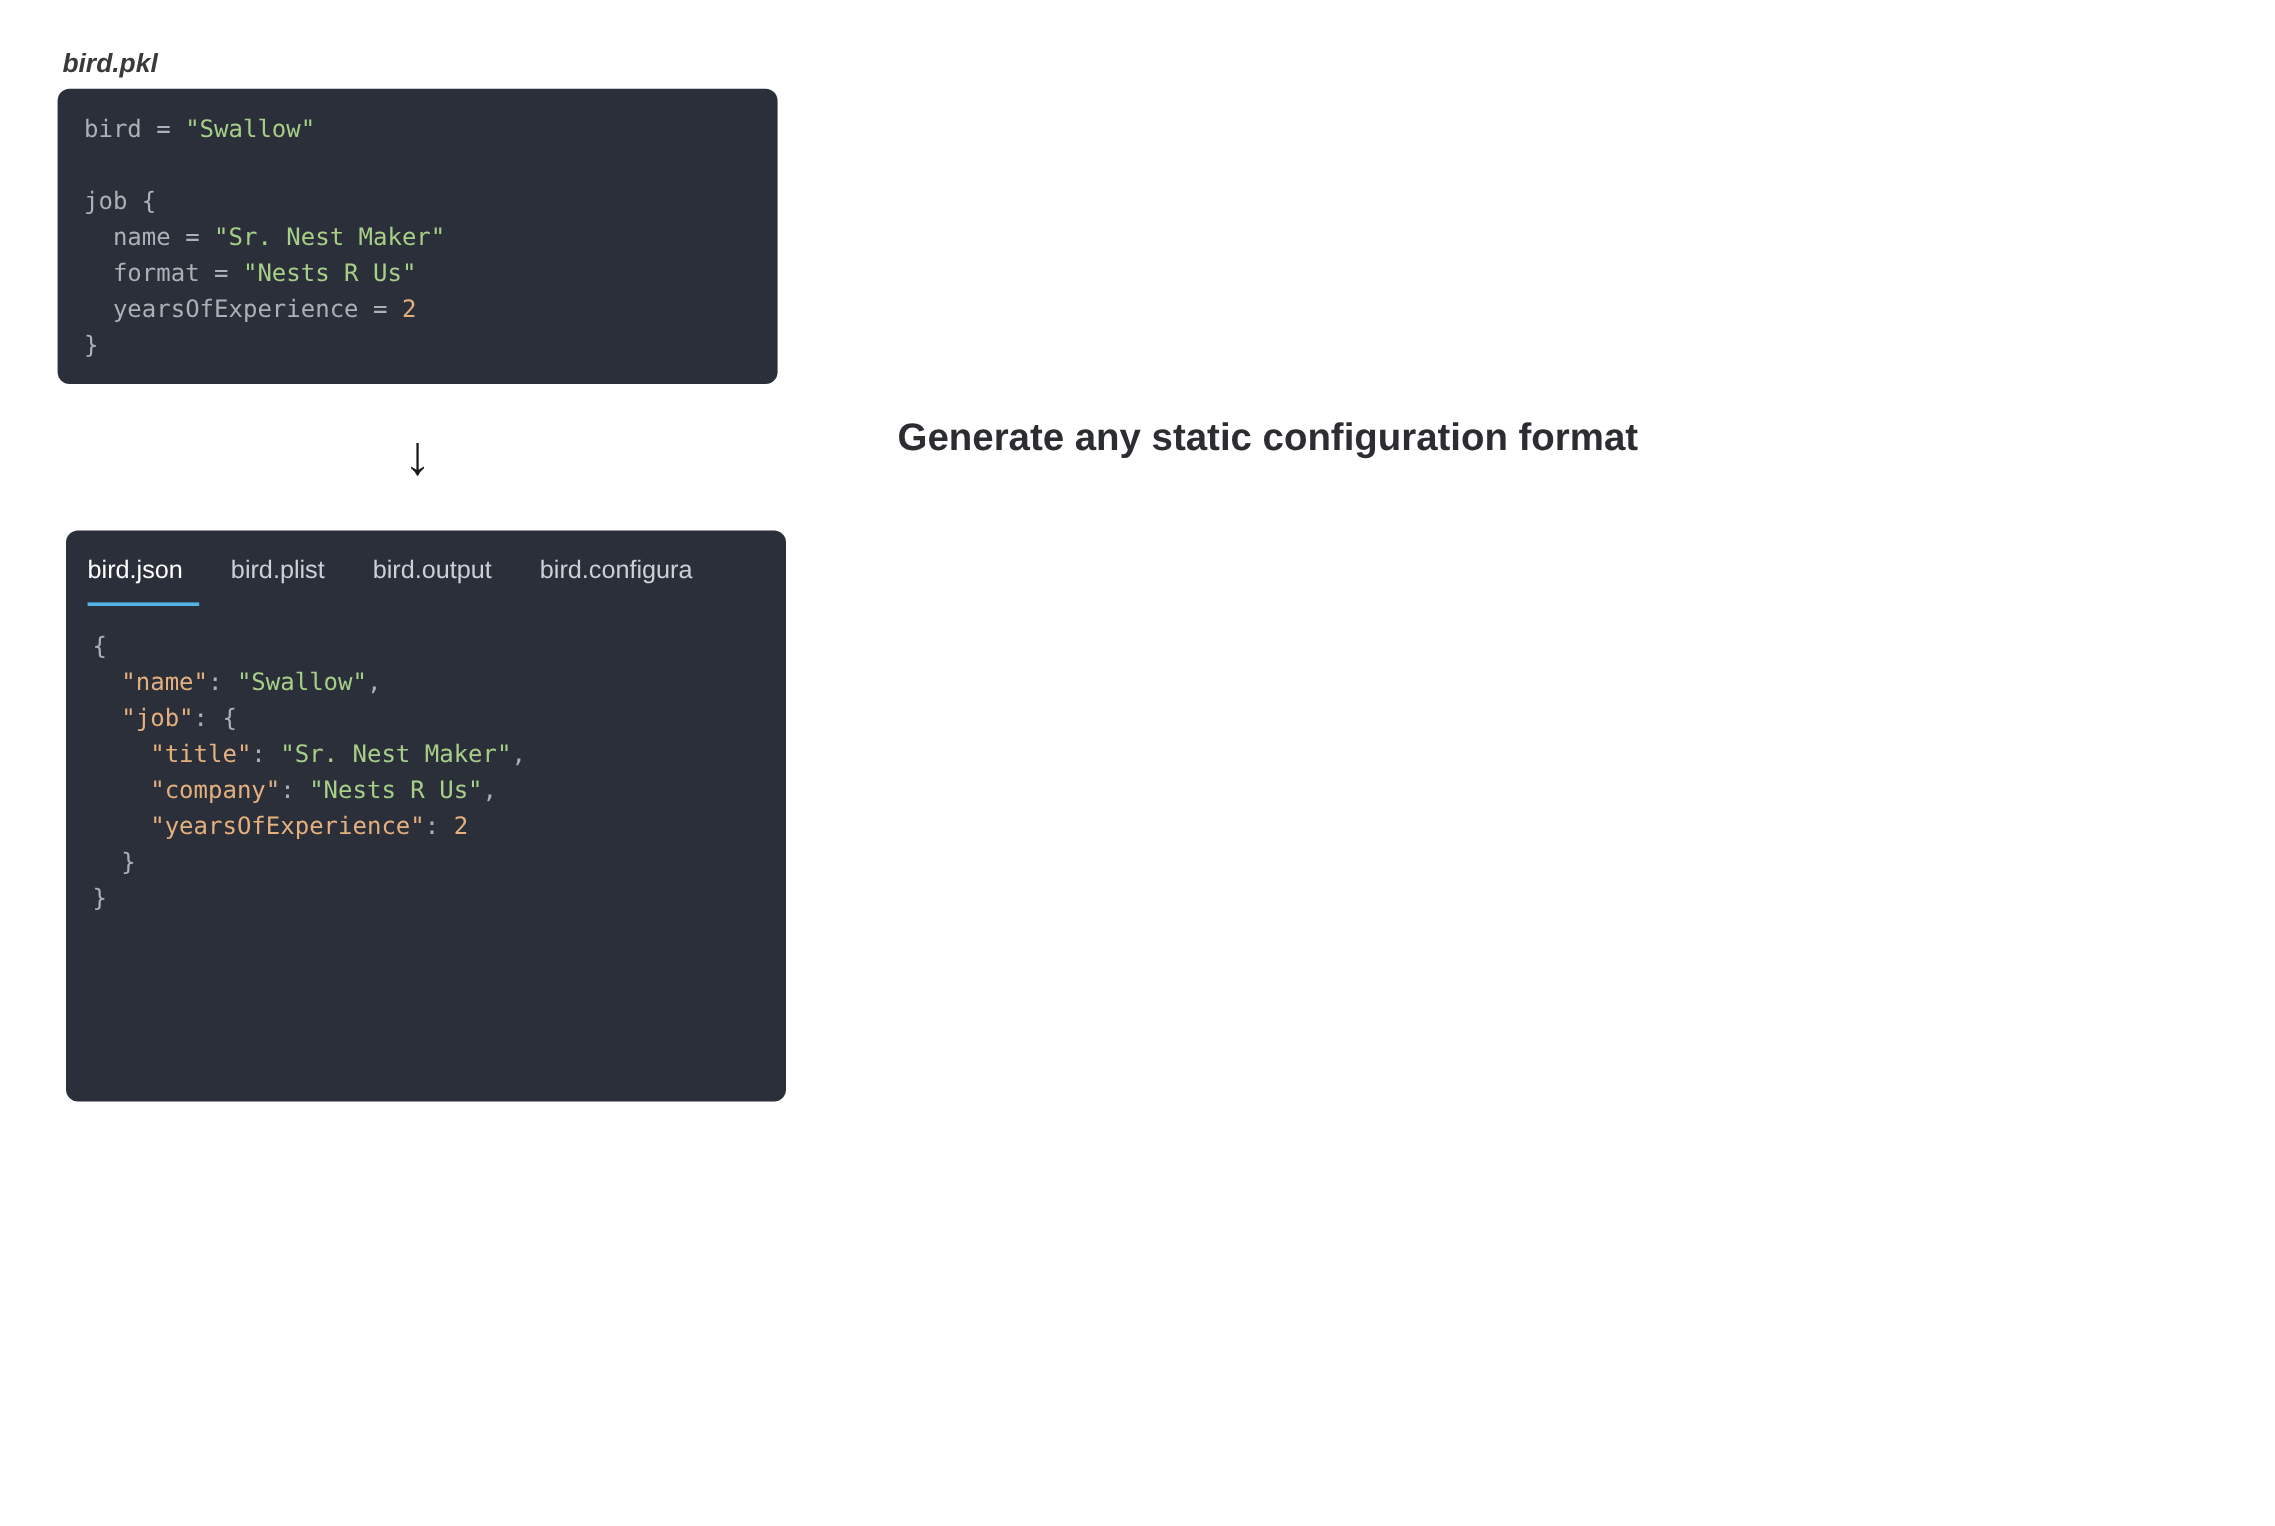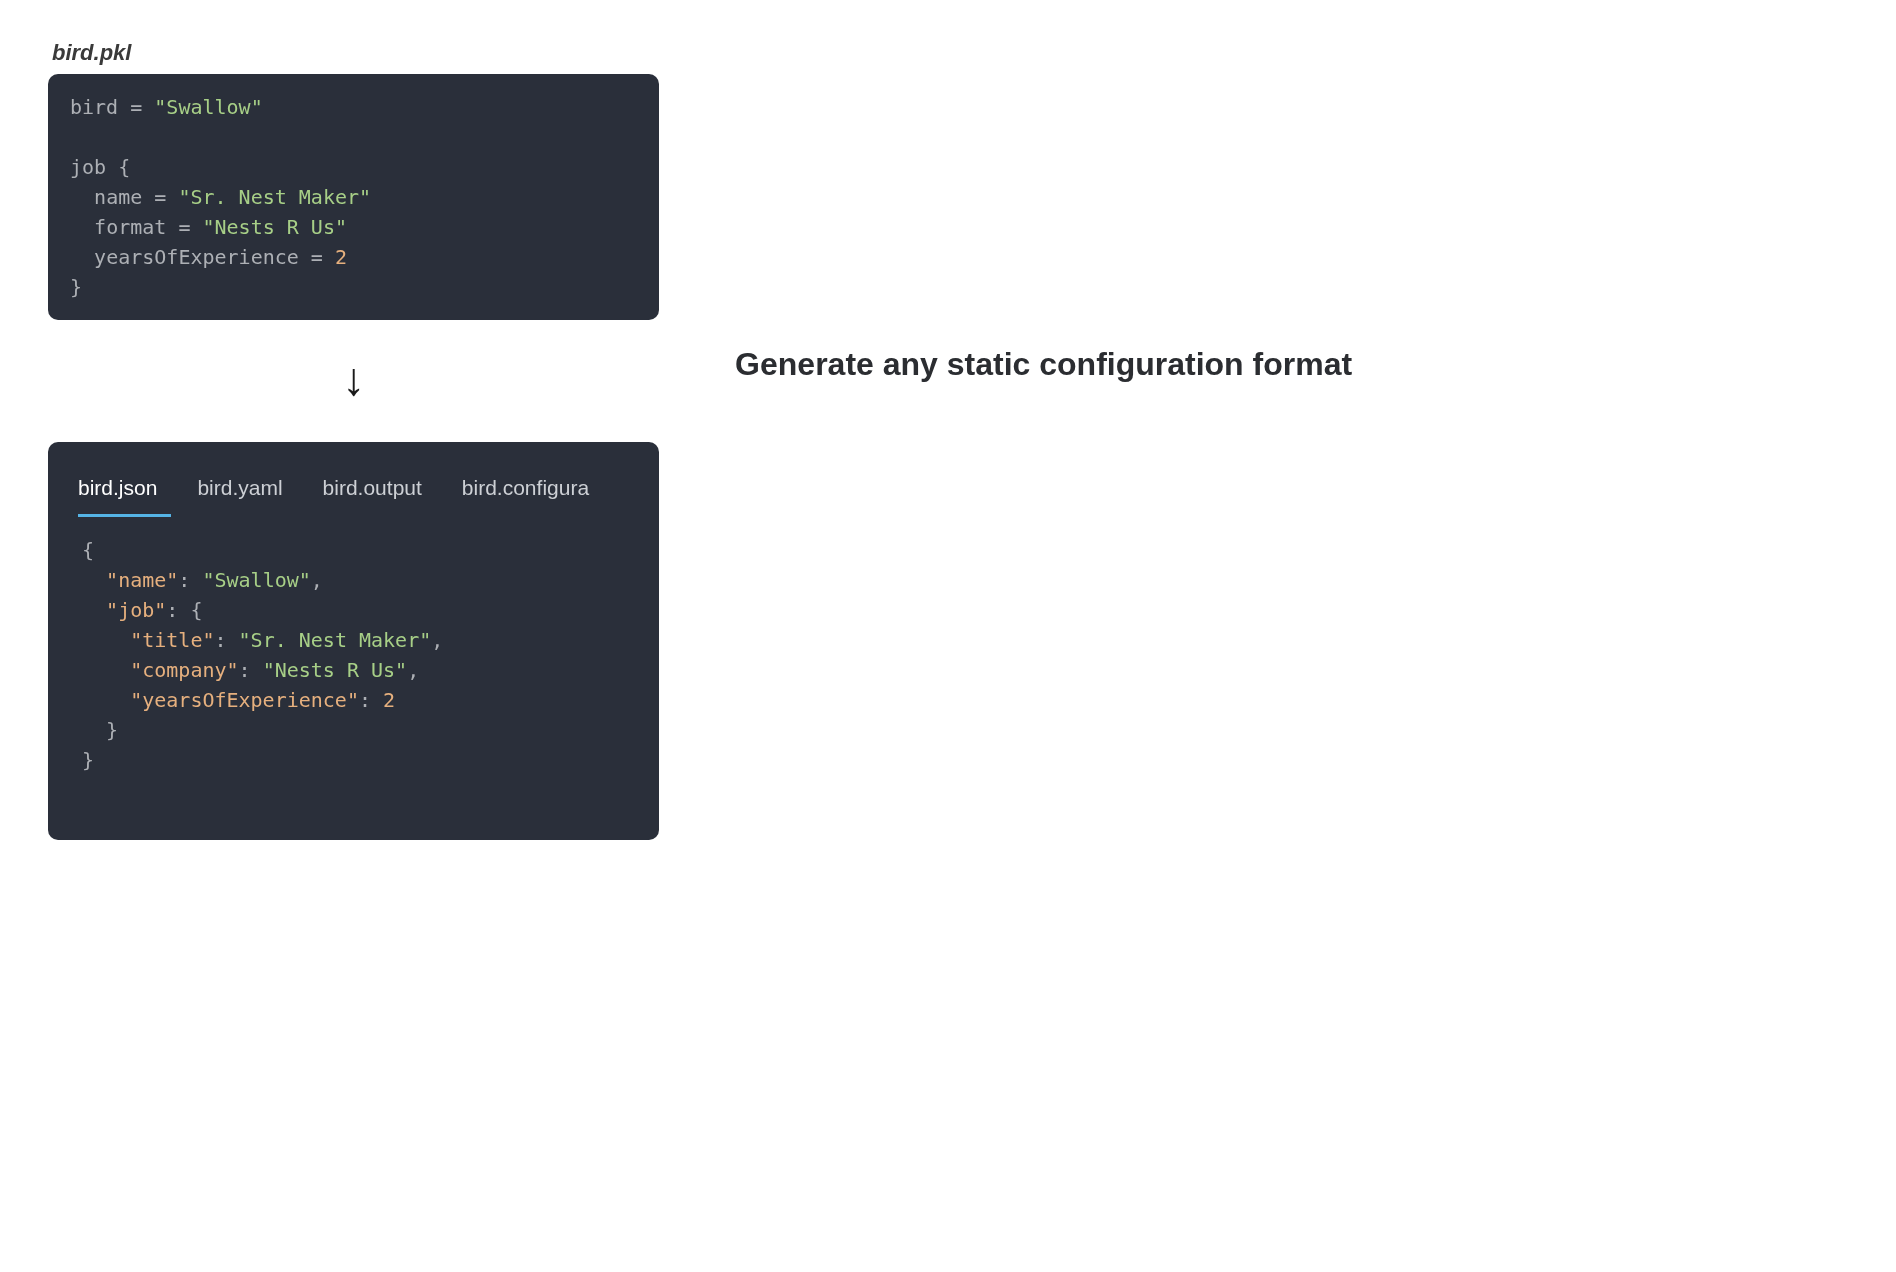--- a/index.html
+++ b/index.html
@@ -16,7 +16,7 @@
     }
     .container {
       display: flex;
-      gap: 76px;
+      gap: 100px;
     }
     .left-column {
       flex: 0 0 600px;

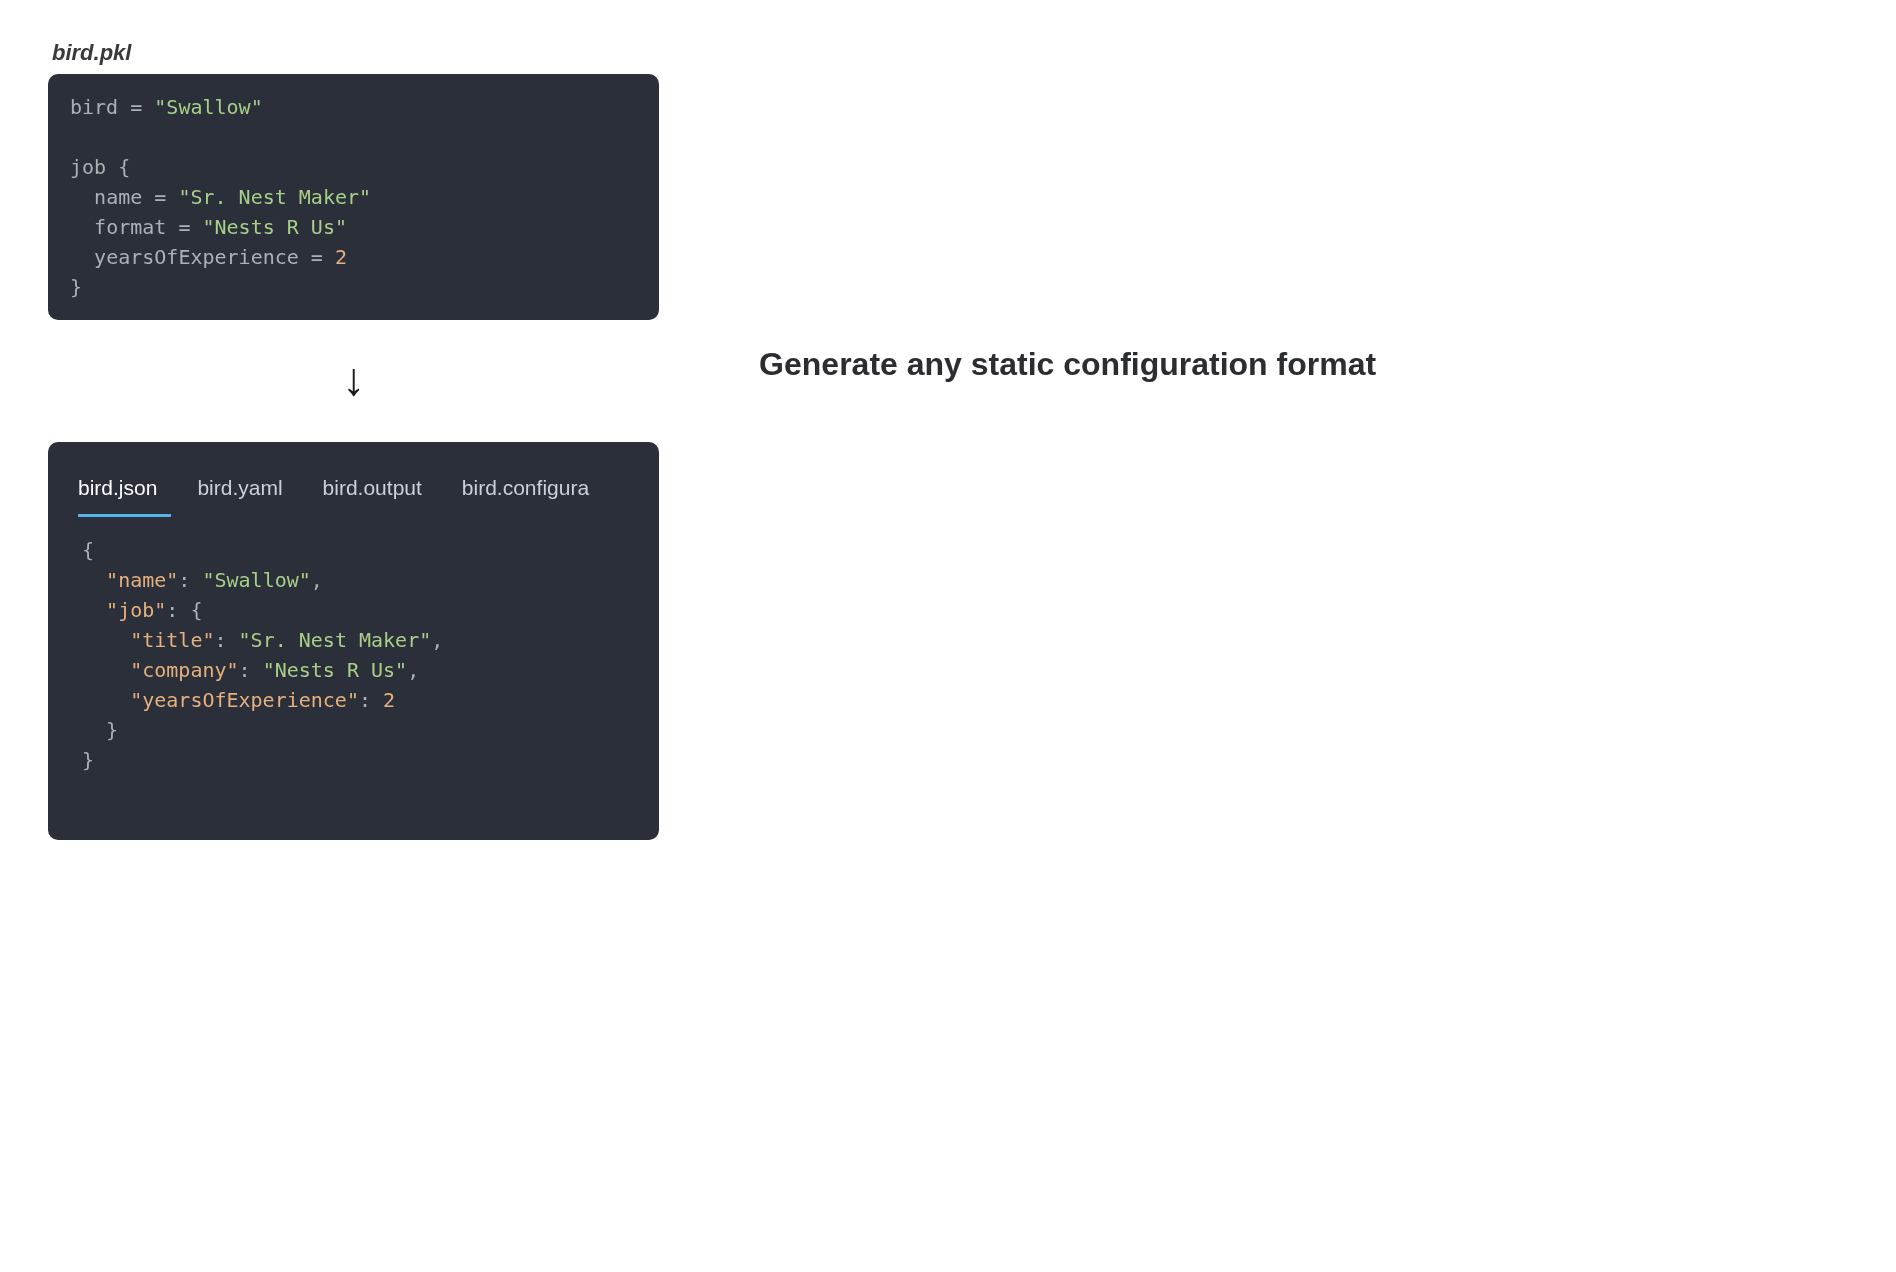--- a/index.html
+++ b/index.html
@@ -49,9 +49,10 @@
       color: #adb0b5;
     }
     .code-block-bottom {
-      height: 398px;
-      padding: 12px;
+      height: 476px;
+      padding: 0;
       overflow: hidden;
+      margin-left: 14px;
     }
     .tabs {
       display: flex;

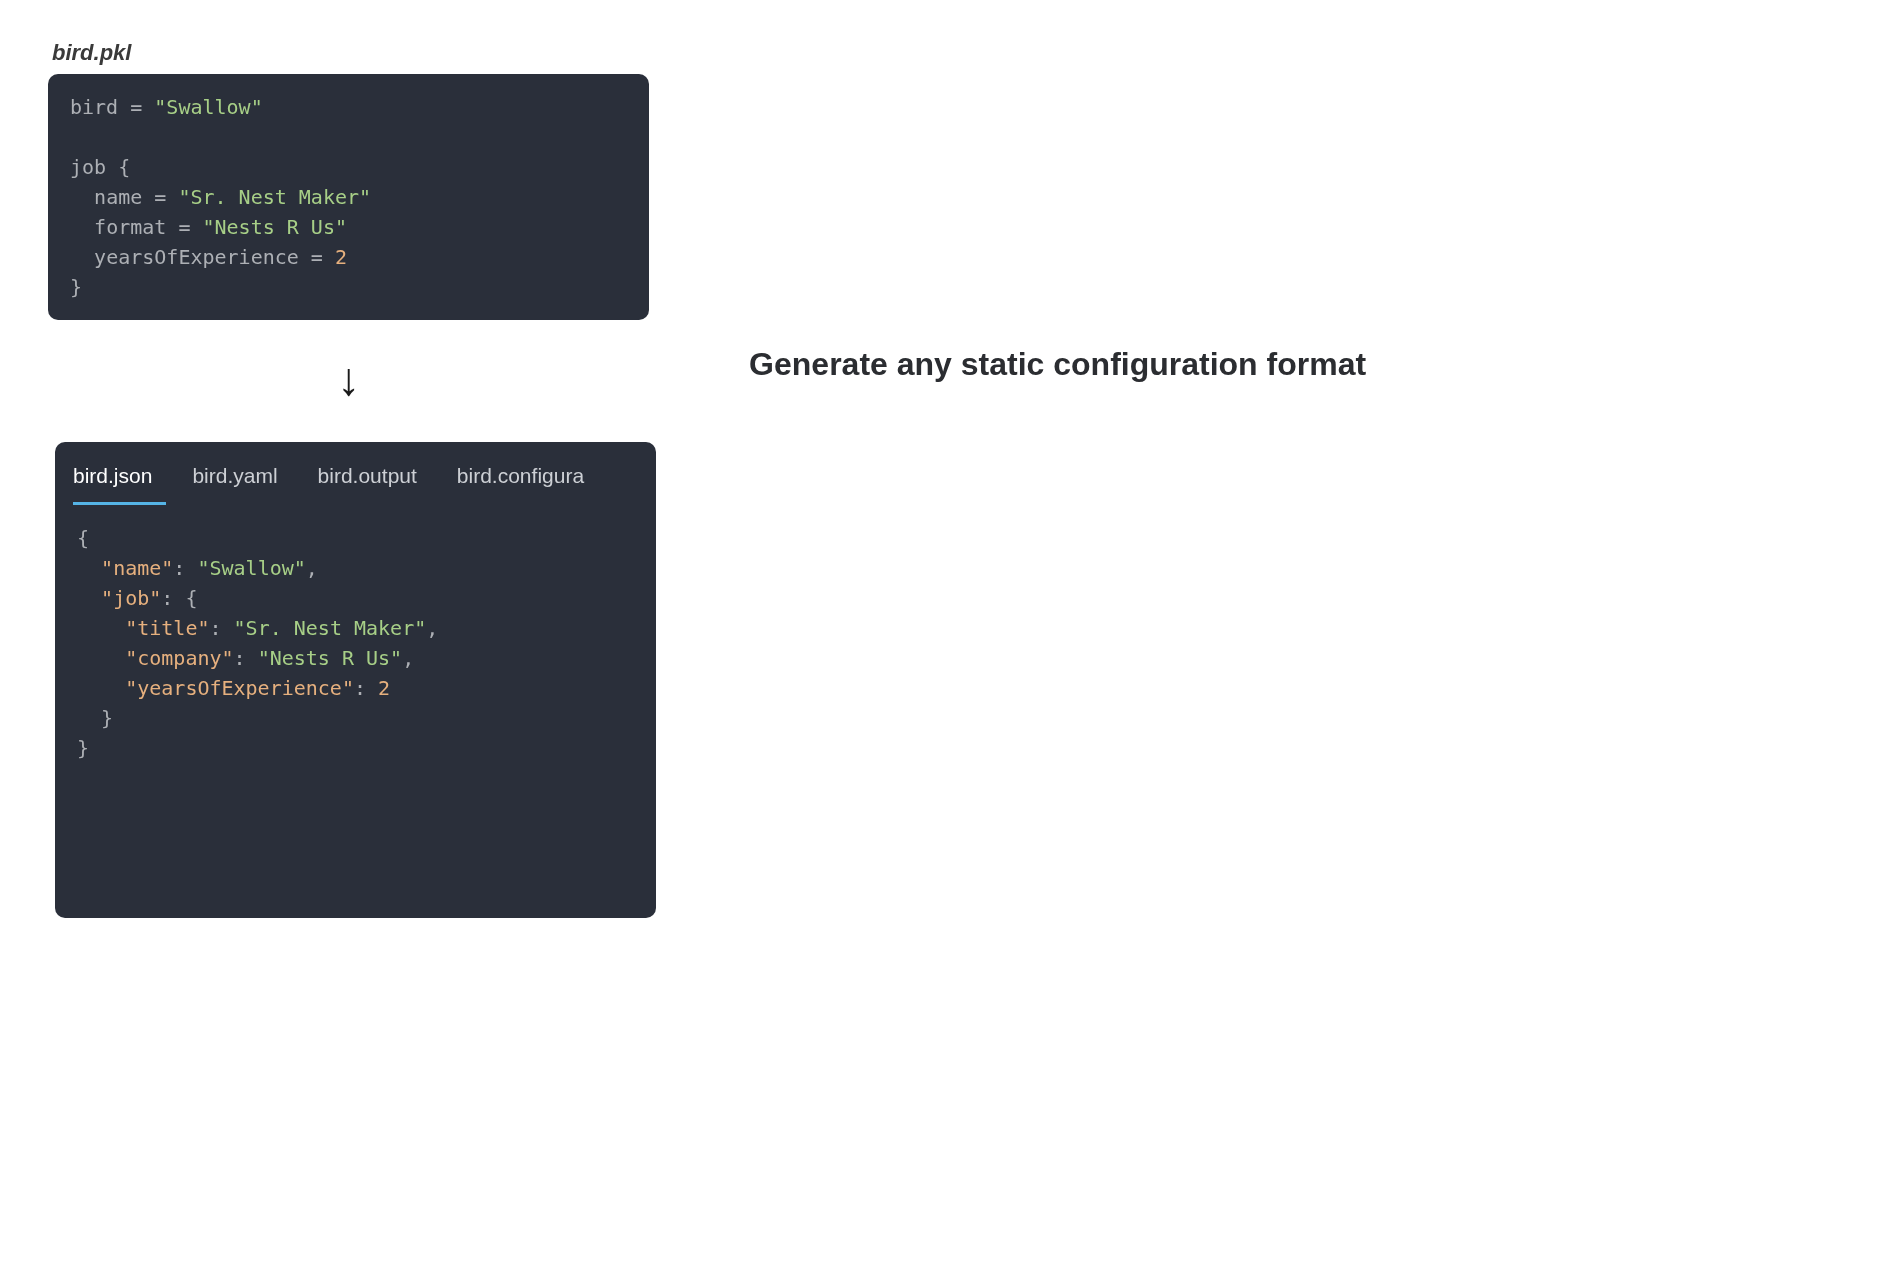--- a/index.html
+++ b/index.html
@@ -130,7 +130,7 @@
     <div class="code-block code-block-bottom">
       <div class="tabs">
         <div class="tab active">bird.json</div>
-        <div class="tab">bird.yaml</div>
+        <div class="tab">bird.plist</div>
         <div class="tab">bird.output</div>
         <div class="tab">bird.configura</div>
       </div>

